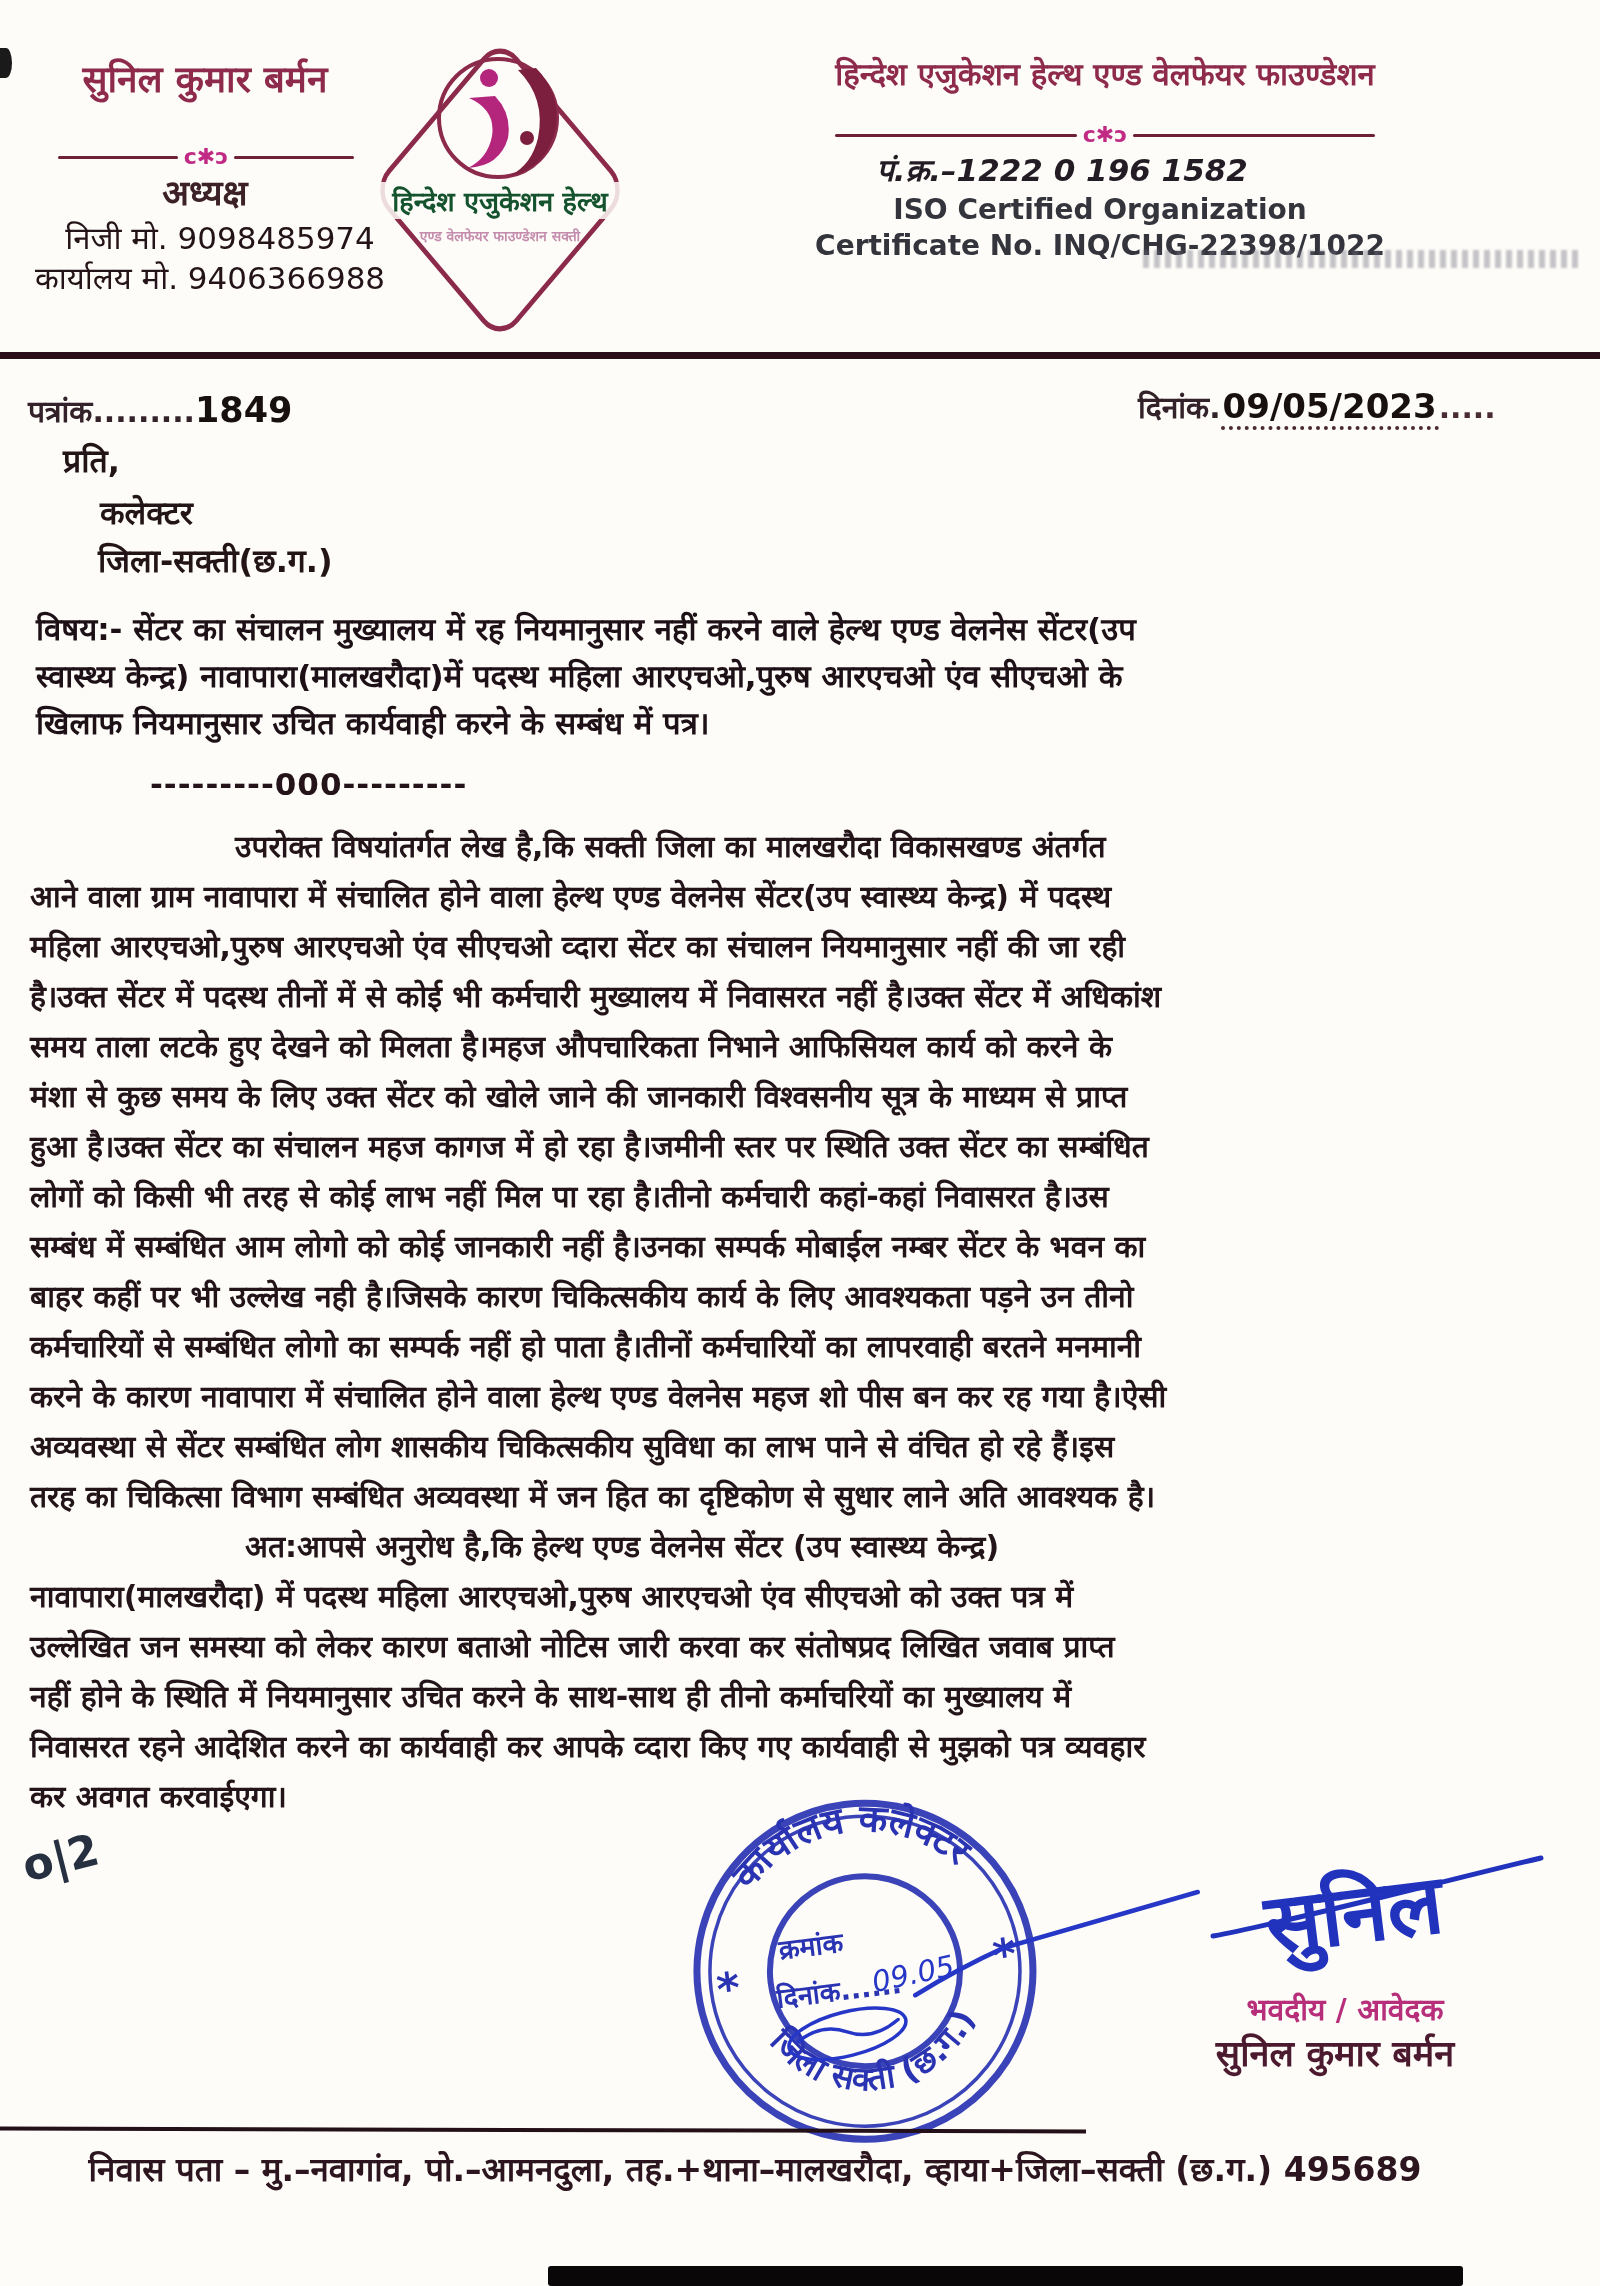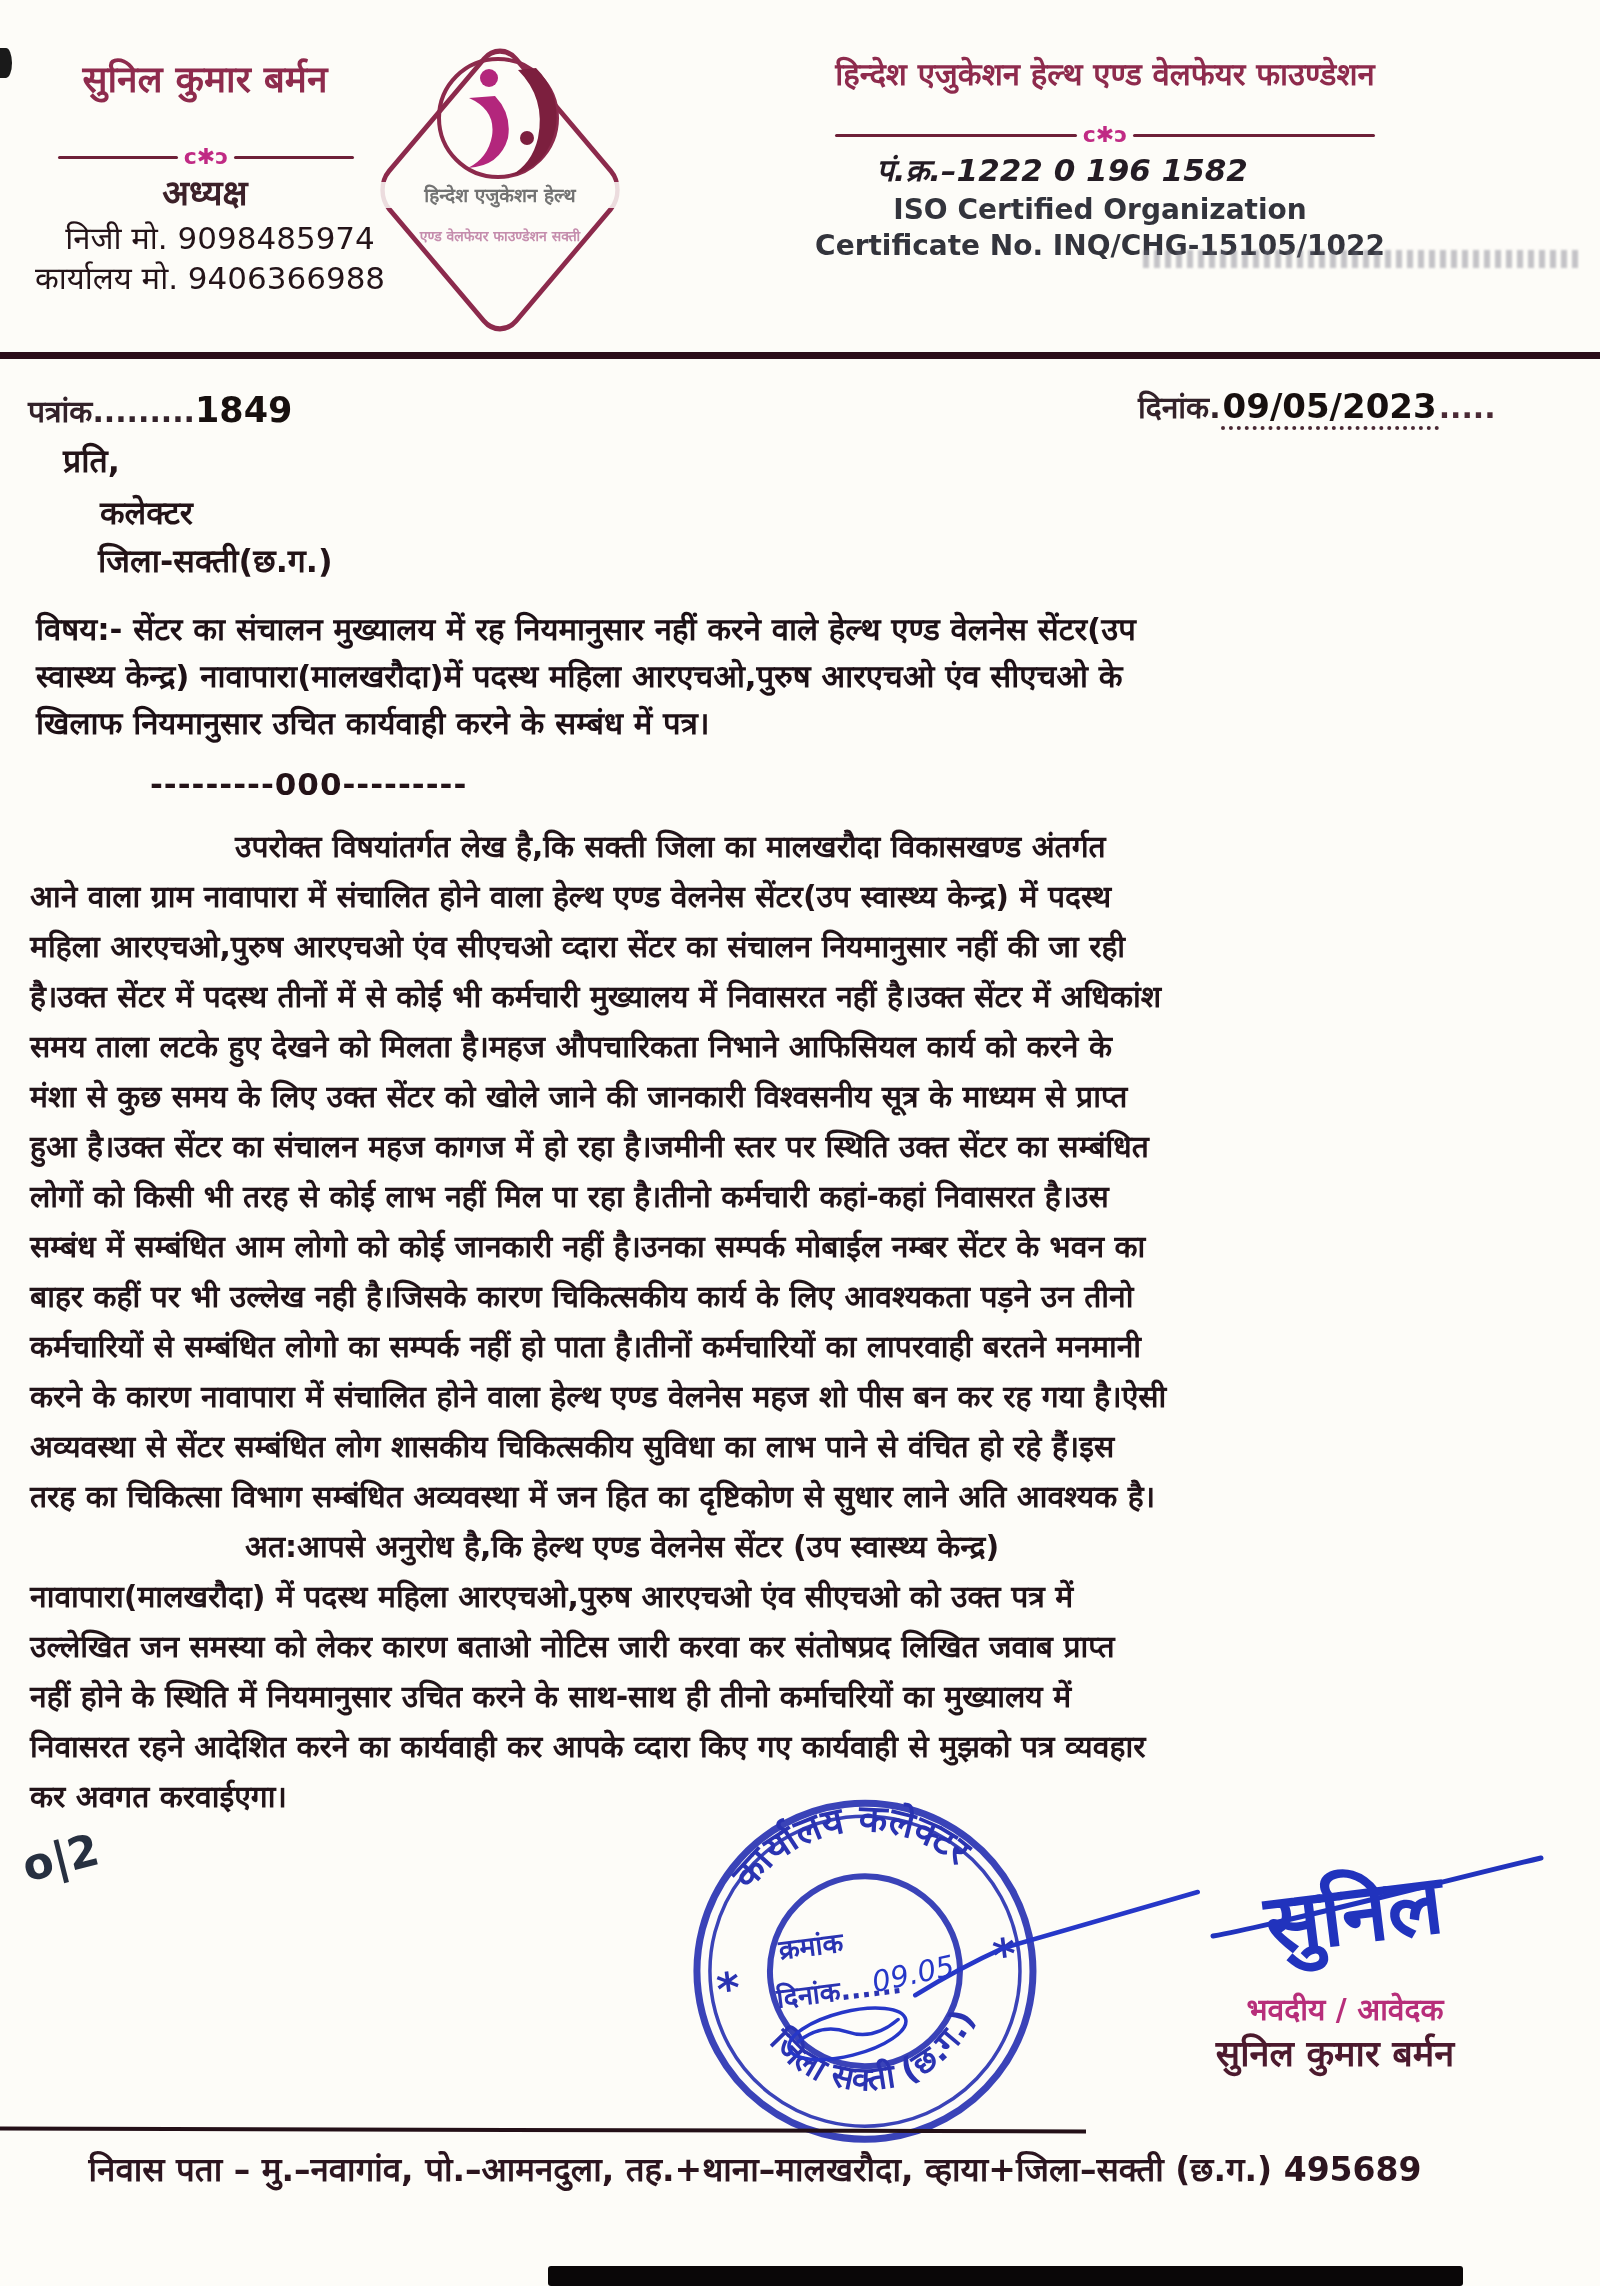--- a/index.html
+++ b/index.html
@@ -50,7 +50,7 @@
     <circle cx="177" cy="118" r="7" fill="#7c1f3e"></circle>
     <path d="M168 50 Q196 78 188 118 Q182 144 160 156 Q198 148 206 106 Q210 72 186 48 Z" fill="#7c1f3e"></path>
   </svg>
-  <div class="abs center" style="left:348px;top:182px;width:304px;font-size:19px;font-weight:bold;color:#737373;background:rgba(253,252,248,.85);">हिन्देश एजुकेशन हेल्थ</div>
+  <div class="abs center" style="left:348px;top:182px;width:304px;font-size:27px;font-weight:bold;color:#14532d;background:rgba(253,252,248,.85);">हिन्देश एजुकेशन हेल्थ</div>
   <div class="abs center" style="left:360px;top:226px;width:280px;font-size:14px;font-weight:bold;color:#a0447c;opacity:.6;filter:blur(.7px);">एण्ड वेलफेयर फाउण्डेशन सक्ती</div>
 
   <div class="abs center org-name" style="left:630px;top:52px;width:950px;">हिन्देश एजुकेशन हेल्थ एण्ड वेलफेयर फाउण्डेशन</div>

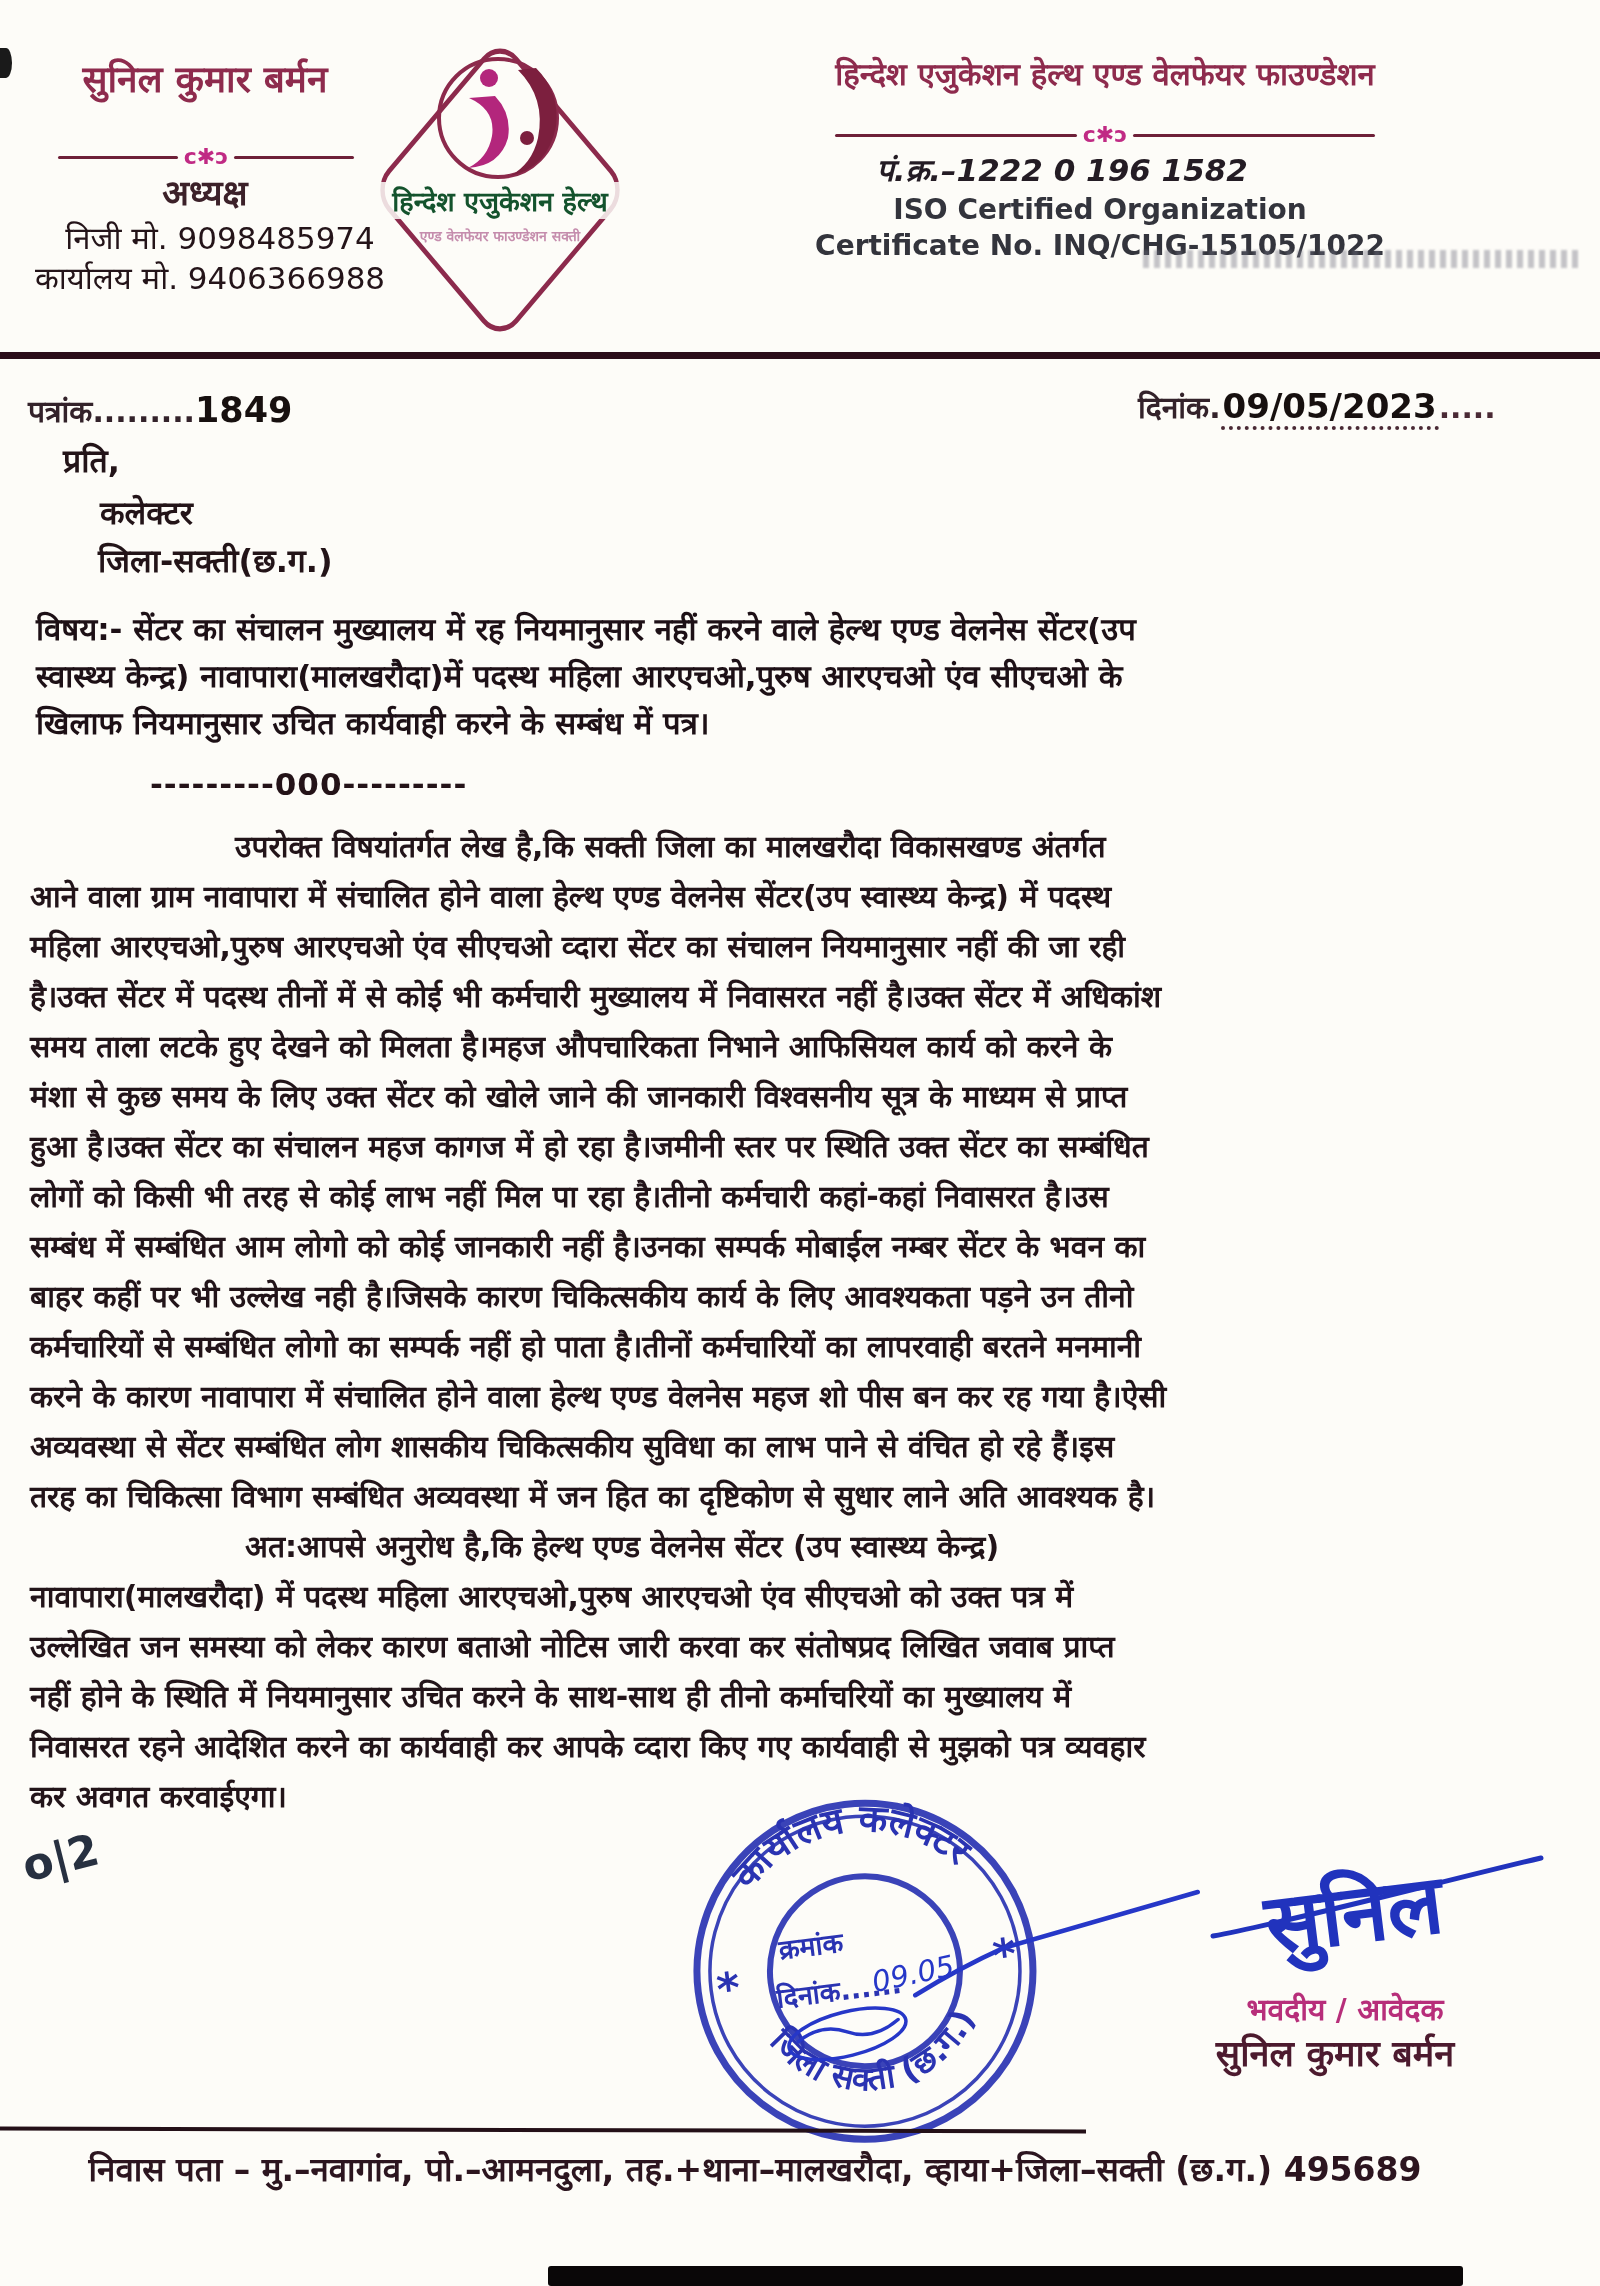--- a/index.html
+++ b/index.html
@@ -61,7 +61,7 @@
   </div>
   <div class="abs center org-reg" style="left:662px;top:148px;width:800px;font-style:italic;">पं.क्र.–1222 0 196 1582</div>
   <div class="abs center org-iso" style="left:700px;top:192px;width:800px;">ISO Certified Organization</div>
-  <div class="abs center org-iso" style="left:700px;top:228px;width:800px;">Certificate No. INQ/CHG-15105/1022</div>
+  <div class="abs center org-iso" style="left:700px;top:228px;width:800px;">Certificate No. INQ/CHG-22398/1022</div>
   <div class="abs blur-strip" style="left:1143px;top:250px;width:440px;height:18px;"></div>
 
   <div class="abs" style="left:0;top:352px;width:1600px;height:7px;background:#2b0d1a;"></div>

